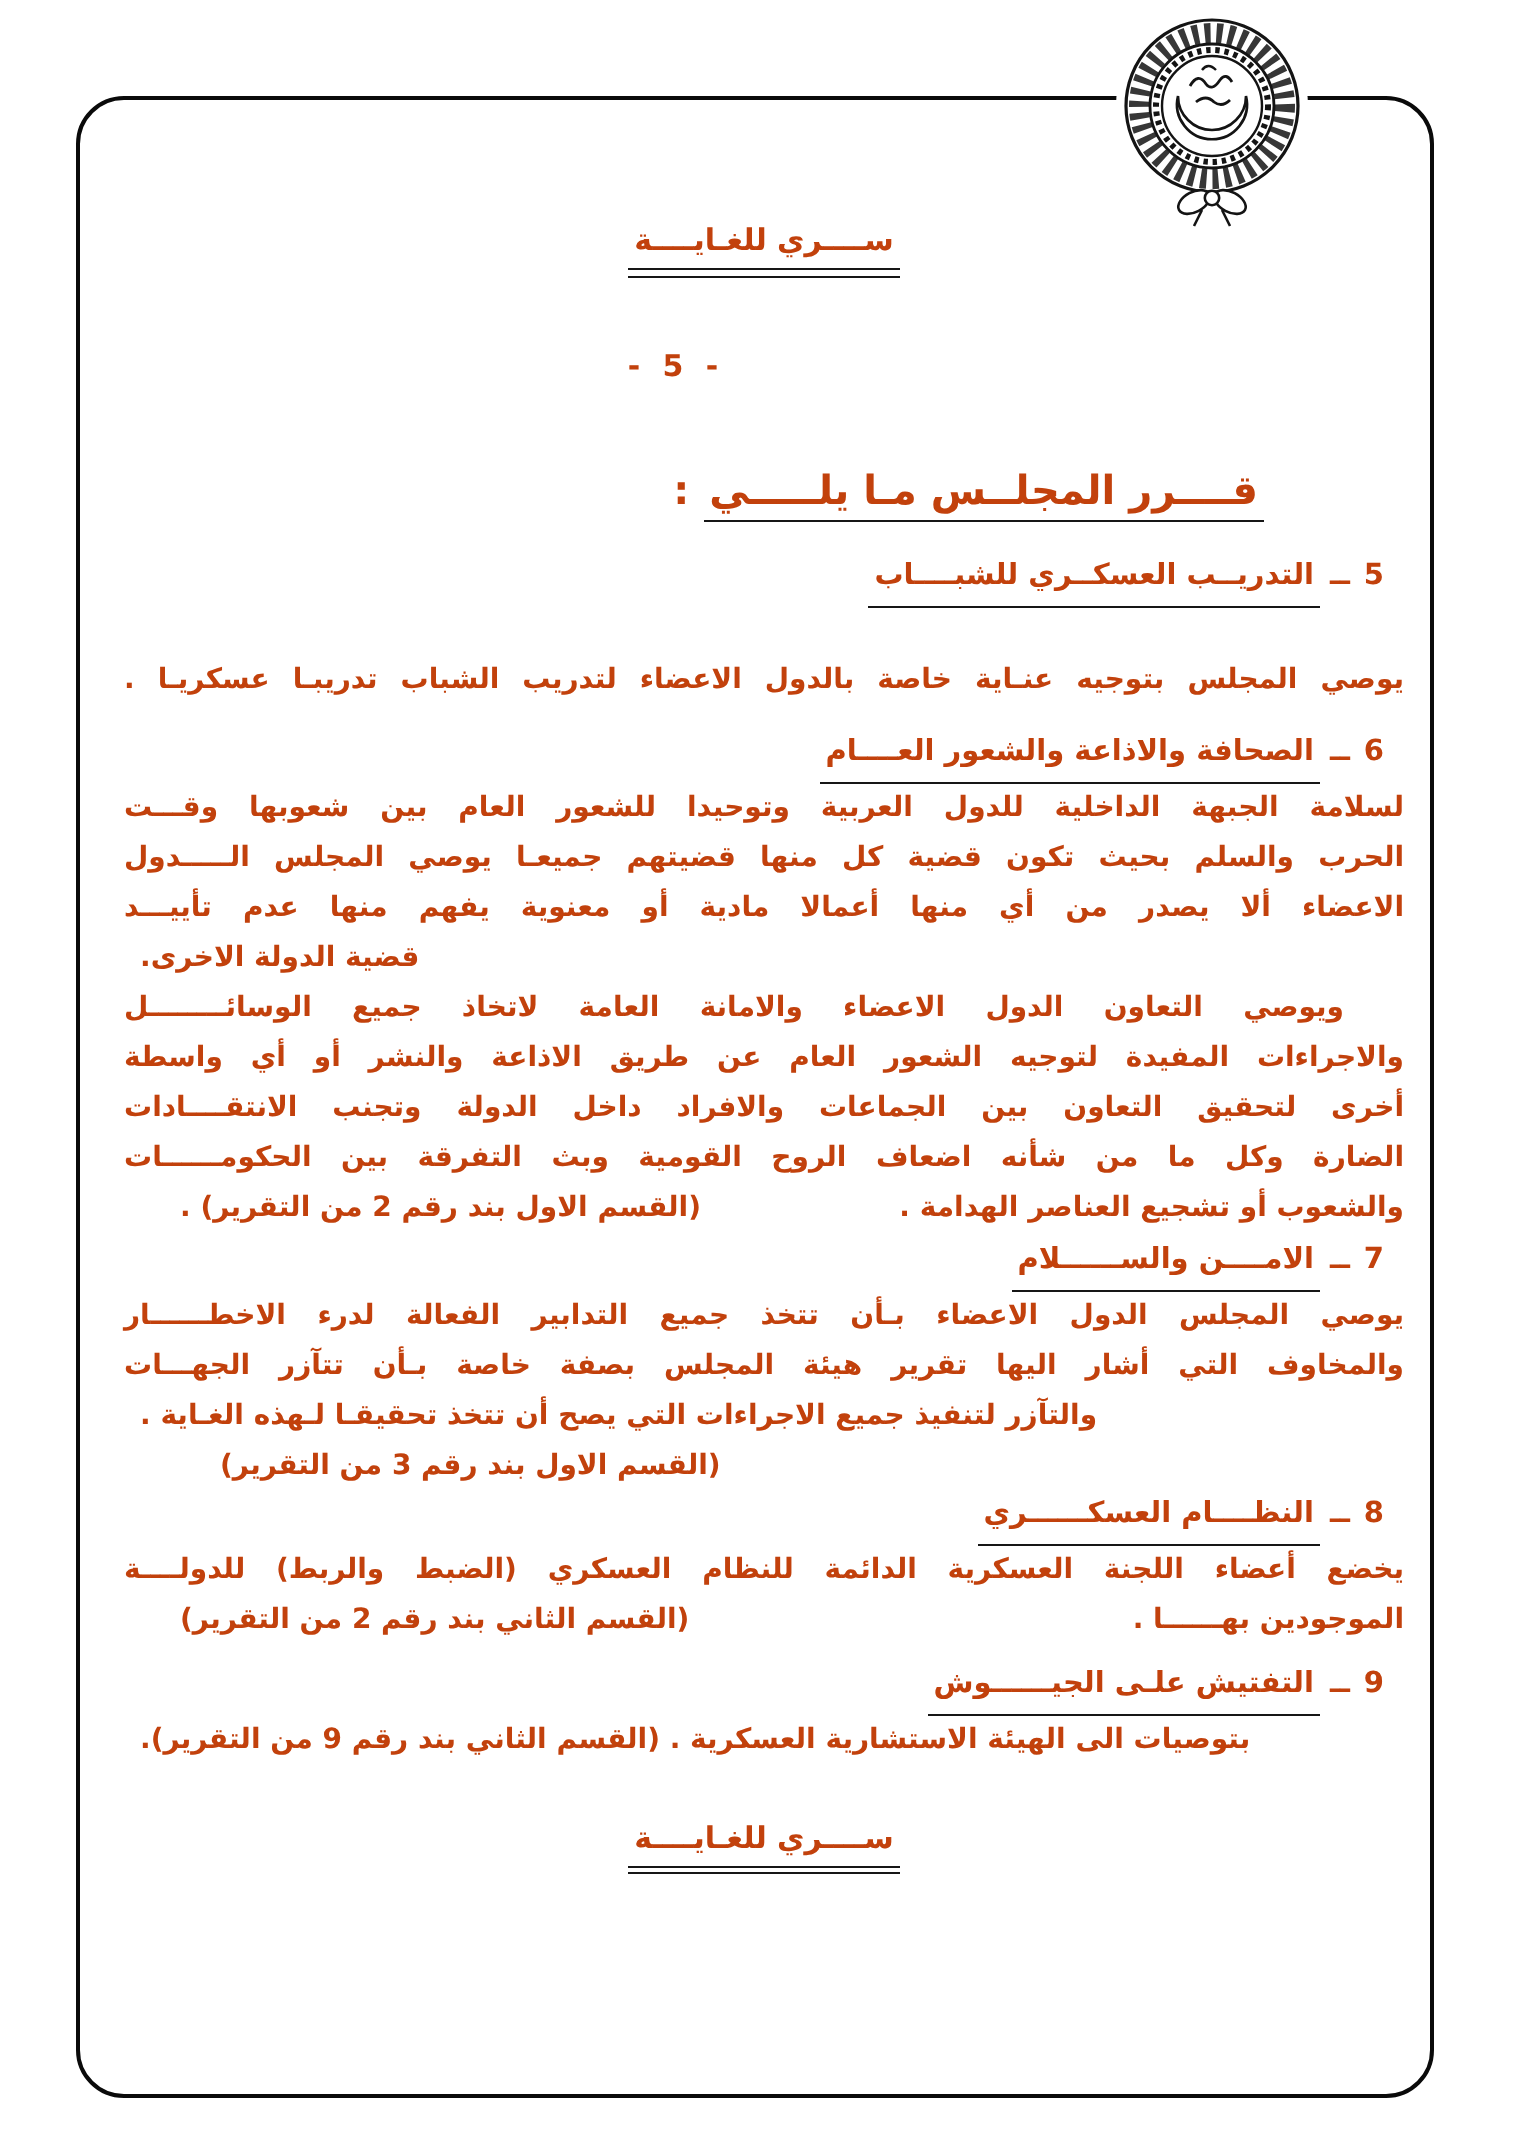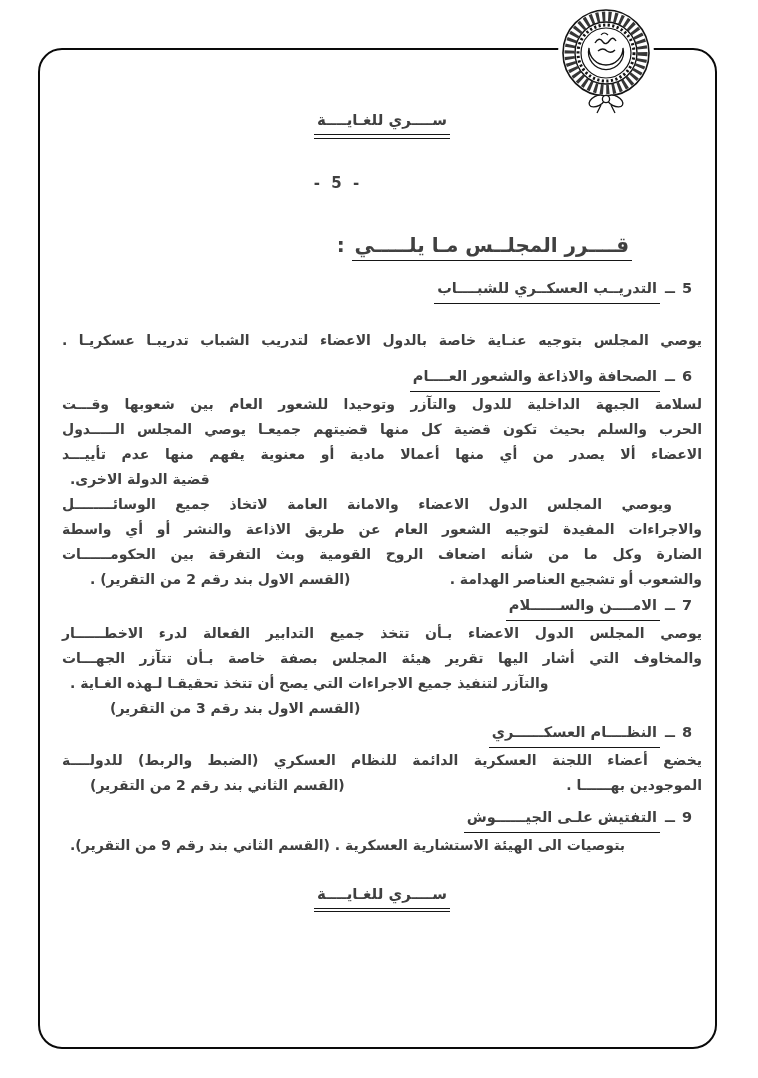--- a/index.html
+++ b/index.html
@@ -9,7 +9,7 @@
     background:#ffffff;
     overflow:hidden;
     font-family:"DejaVu Sans", sans-serif;
-    color:#404040;
+    color:#c2410c;
   }
   .frame{
     position:absolute;

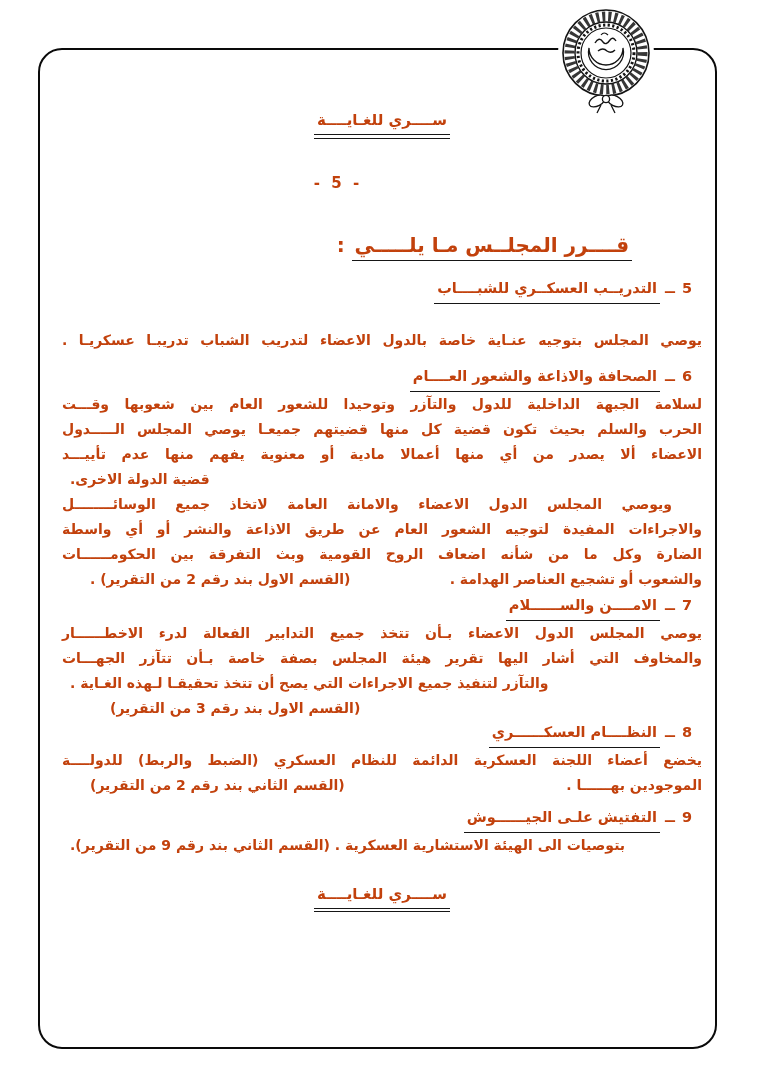--- a/index.html
+++ b/index.html
@@ -105,7 +105,7 @@
       <div class="item-title mt-title-6">
         <span class="num">6</span><span class="dash">ــ</span><span class="u">الصحافة والاذاعة والشعور العــــام</span>
       </div>
-      <div class="line">لسلامة الجبهة الداخلية للدول والتآزر وتوحيدا للشعور العام بين شعوبها وقـــت</div>
+      <div class="line">لسلامة الجبهة الداخلية للدول العربية وتوحيدا للشعور العام بين شعوبها وقـــت</div>
       <div class="line">الحرب والسلم بحيث تكون قضية كل منها قضيتهم جميعـا يوصي المجلس الـــــدول</div>
       <div class="line">الاعضاء ألا يصدر من أي منها أعمالا مادية أو معنوية يفهم منها عدم تأييـــد</div>
       <div class="line left padL">قضية الدولة الاخرى.</div>

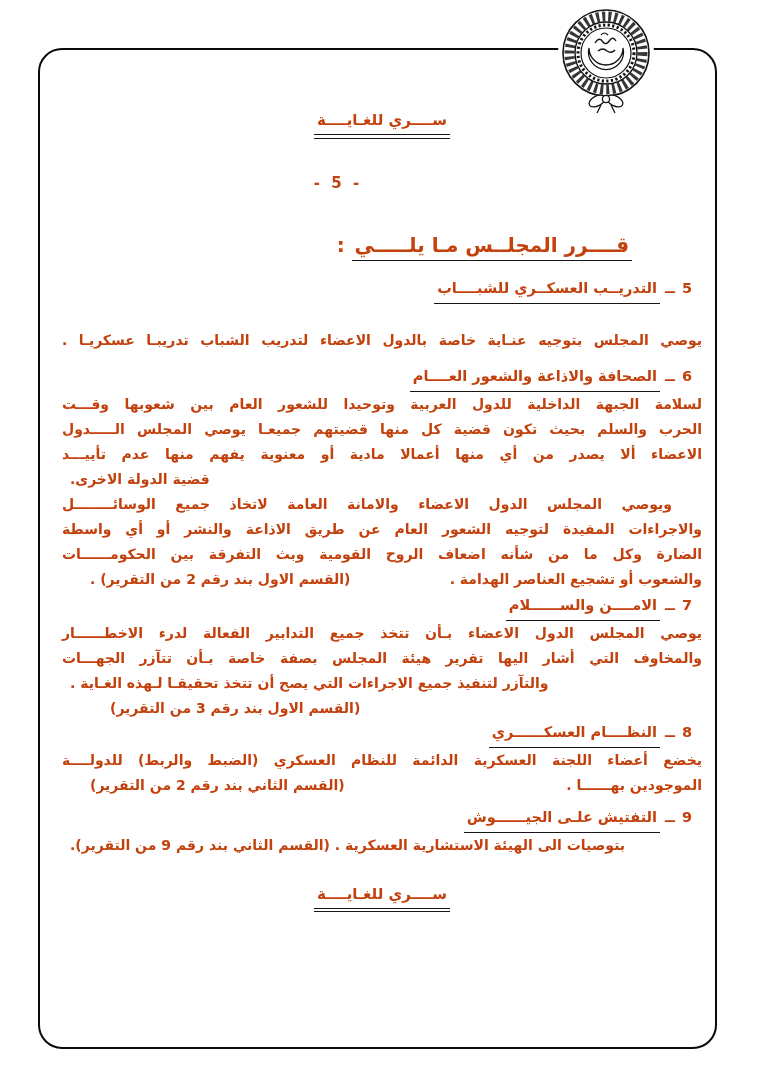--- a/index.html
+++ b/index.html
@@ -109,7 +109,7 @@
       <div class="line">الحرب والسلم بحيث تكون قضية كل منها قضيتهم جميعـا يوصي المجلس الـــــدول</div>
       <div class="line">الاعضاء ألا يصدر من أي منها أعمالا مادية أو معنوية يفهم منها عدم تأييـــد</div>
       <div class="line left padL">قضية الدولة الاخرى.</div>
-      <div class="line indent">ويوصي المجلس الدول الاعضاء والامانة العامة لاتخاذ جميع الوسائــــــــل</div>
+      <div class="line indent">ويوصي التعاون الدول الاعضاء والامانة العامة لاتخاذ جميع الوسائــــــــل</div>
       <div class="line">والاجراءات المفيدة لتوجيه الشعور العام عن طريق الاذاعة والنشر أو أي واسطة</div>
       <div class="line">الضارة وكل ما من شأنه اضعاف الروح القومية وبث التفرقة بين الحكومــــــات</div>
       <div class="split">

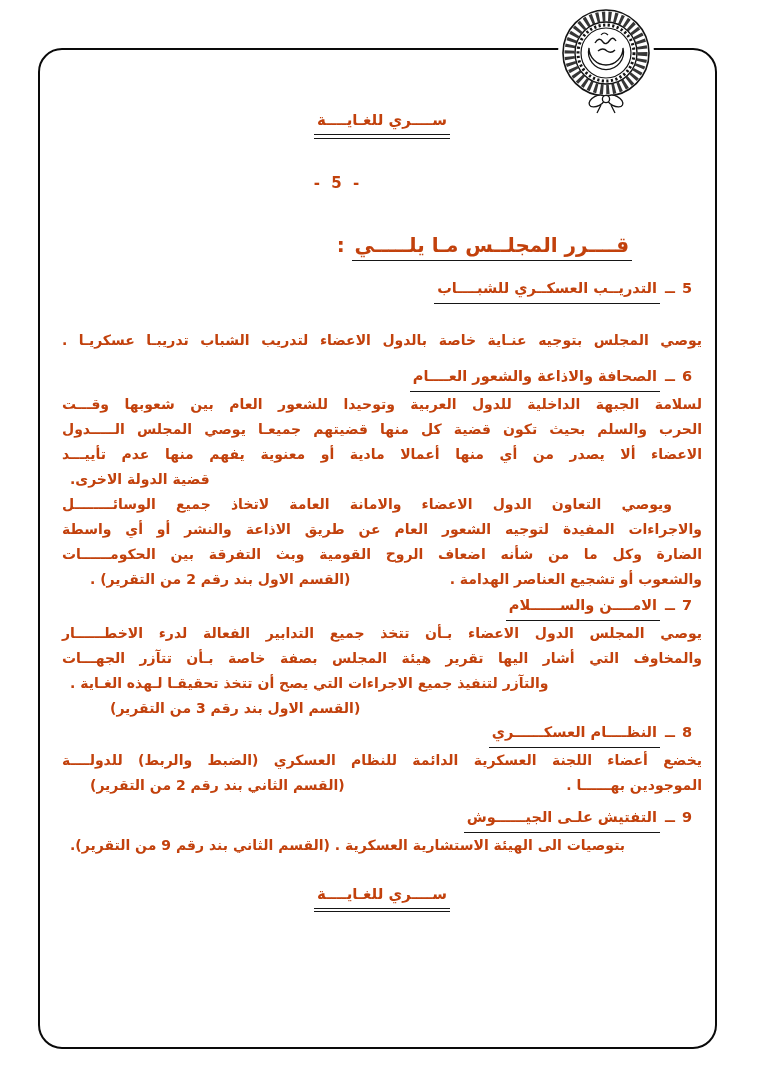--- a/index.html
+++ b/index.html
@@ -111,6 +111,7 @@
       <div class="line left padL">قضية الدولة الاخرى.</div>
       <div class="line indent">ويوصي التعاون الدول الاعضاء والامانة العامة لاتخاذ جميع الوسائــــــــل</div>
       <div class="line">والاجراءات المفيدة لتوجيه الشعور العام عن طريق الاذاعة والنشر أو أي واسطة</div>
+      <div class="line">أخرى لتحقيق التعاون بين الجماعات والافراد داخل الدولة وتجنب الانتقــــادات</div>
       <div class="line">الضارة وكل ما من شأنه اضعاف الروح القومية وبث التفرقة بين الحكومــــــات</div>
       <div class="split">
         <span>والشعوب أو تشجيع العناصر الهدامة .</span>

